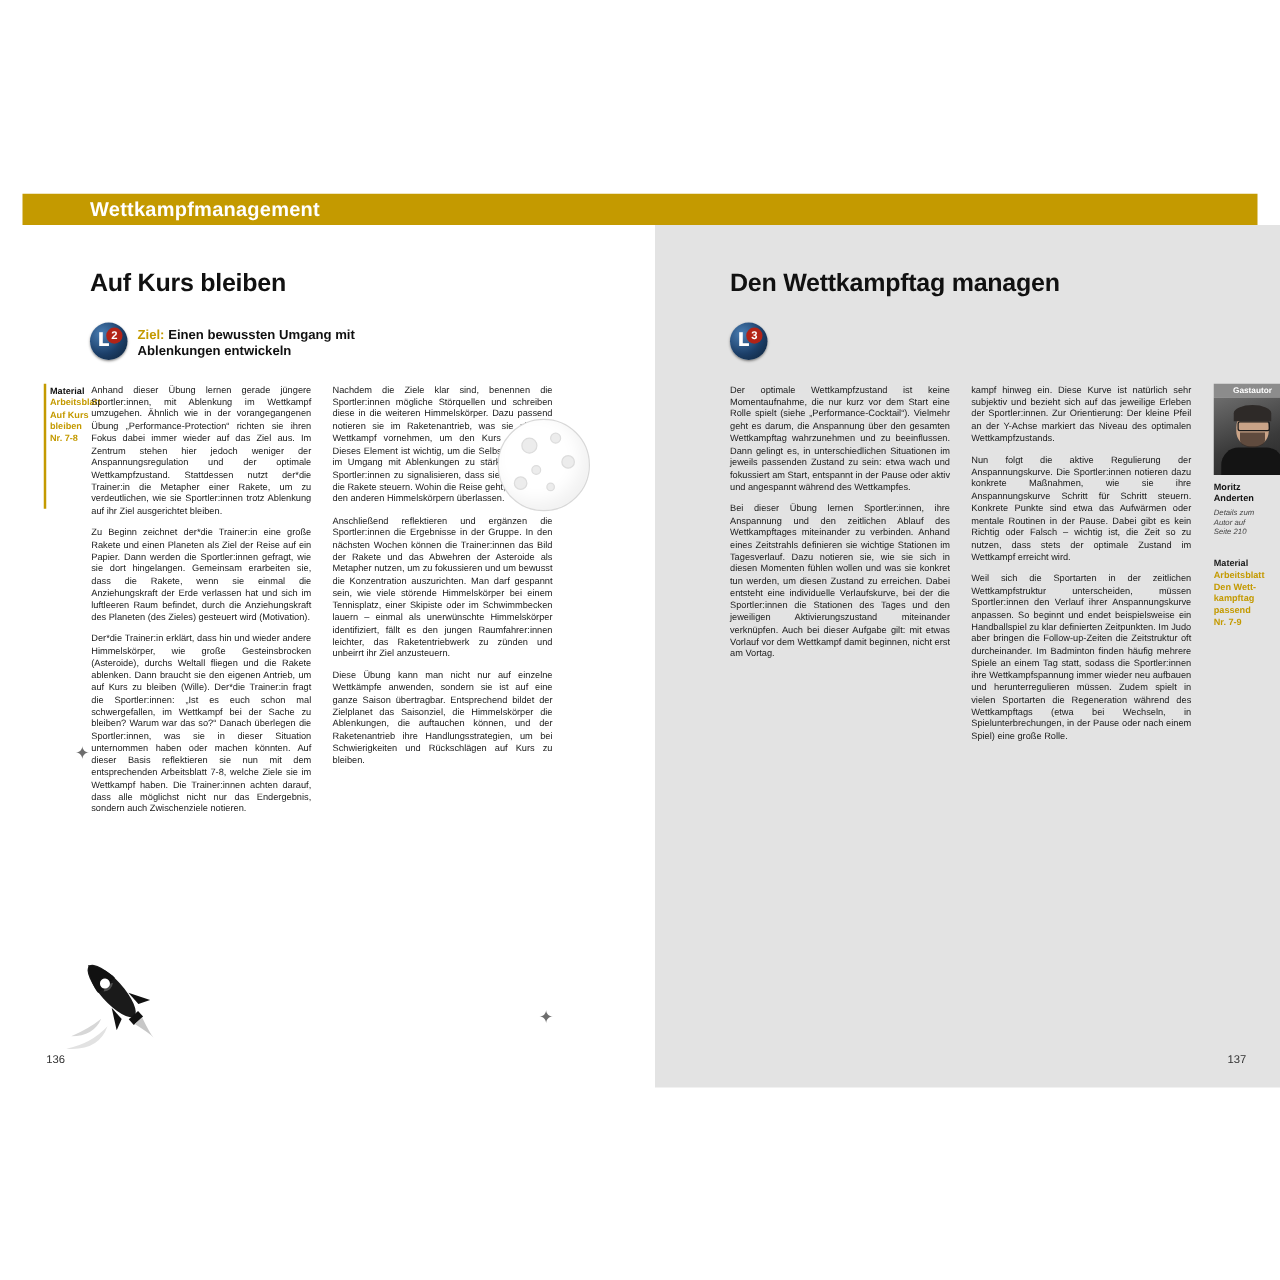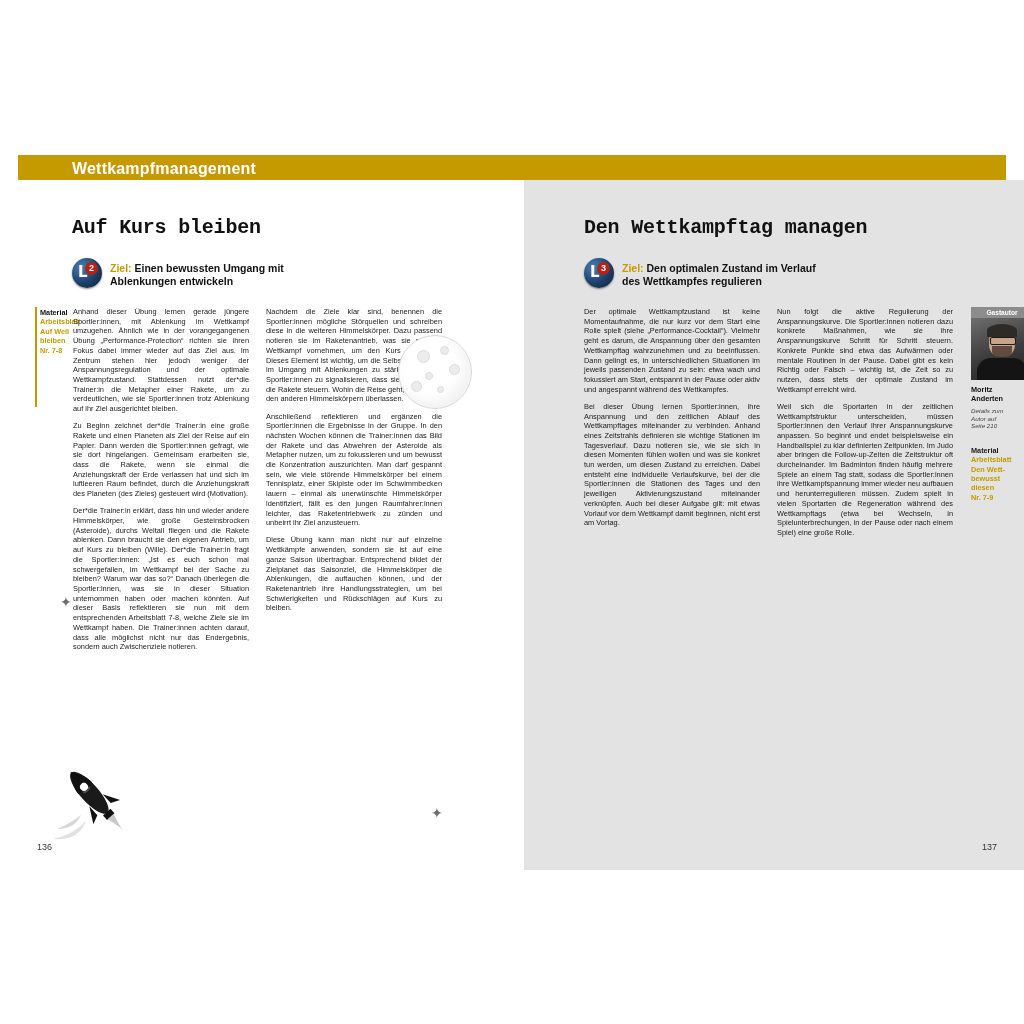--- a/index.html
+++ b/index.html
@@ -36,7 +36,7 @@
   }
 
   h1.title{
-    position:absolute;font-family:Liberation Mono, monospace;
+    position:absolute;font-family:Liberation Sans, sans-serif;
     font-weight:bold;font-size:20px;margin:0;color:#111;
     letter-spacing:-.2px;
   }

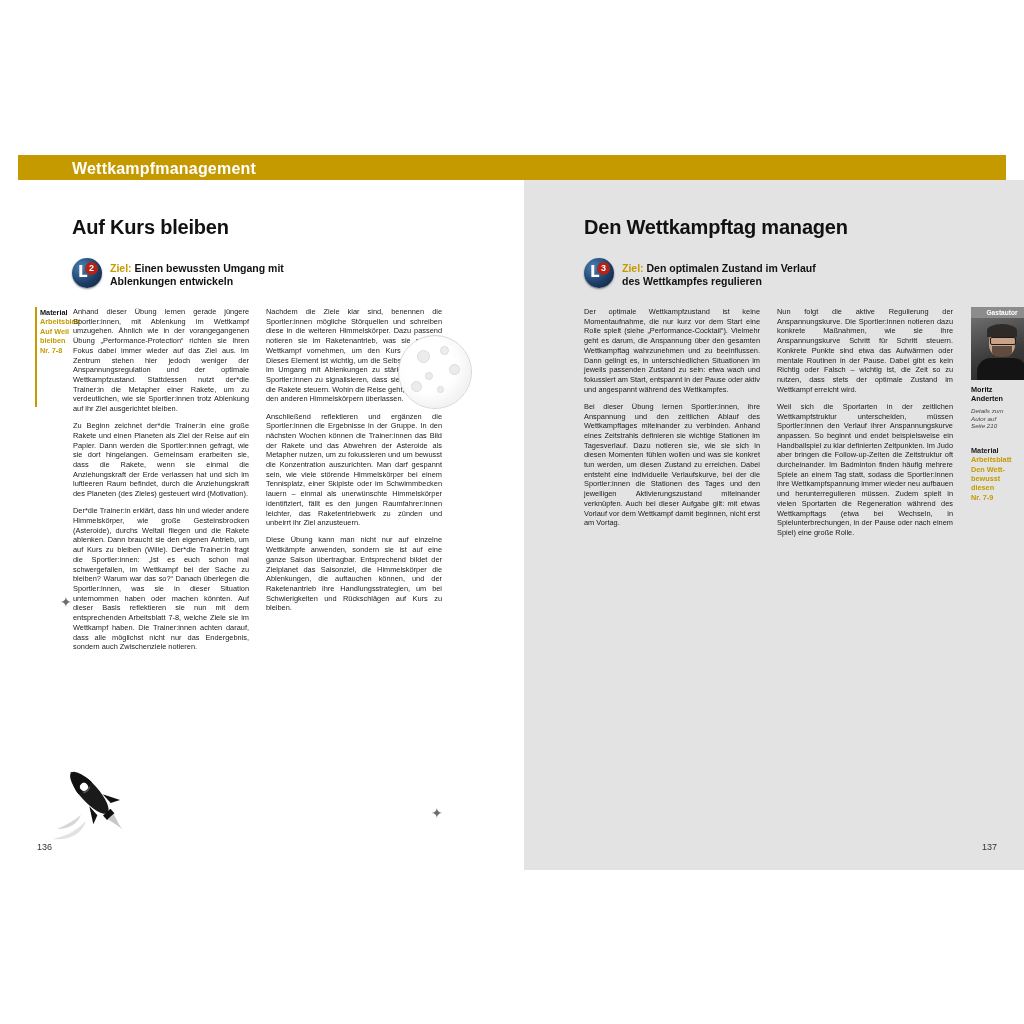--- a/index.html
+++ b/index.html
@@ -228,10 +228,6 @@
         <span class="num">3</span>
       </div>
 
-      <div class="goal" style="left:98px;top:82px;width:200px;">
-        <span class="g-word">Ziel:</span>
-        <span class="g-text">Den optimalen Zustand im Verlauf des Wettkampfes regulieren</span>
-      </div>
 
       <div class="col" style="left:60px;top:127px;width:176px;">
         <p>Der optimale Wettkampfzustand ist keine Momentaufnahme, die nur kurz vor dem Start eine Rolle spielt (siehe „Performance-Cocktail“). Vielmehr geht es darum, die Anspannung über den gesamten Wettkampftag wahrzunehmen und zu beeinflussen. Dann gelingt es, in unterschiedlichen Situationen im jeweils passenden Zustand zu sein: etwa wach und fokussiert am Start, entspannt in der Pause oder aktiv und angespannt während des Wettkampfes.</p>

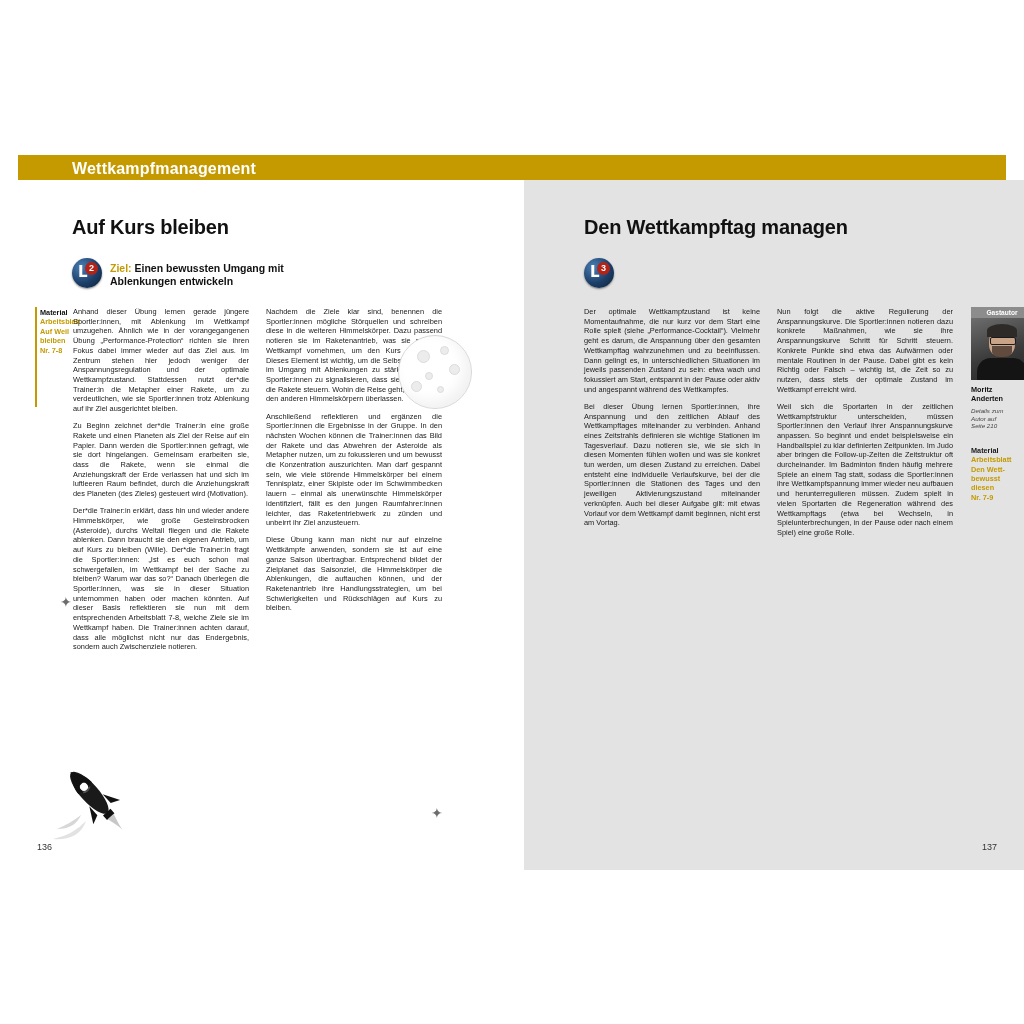--- a/index.html
+++ b/index.html
@@ -235,6 +235,7 @@
       </div>
 
       <div class="col" style="left:253px;top:127px;width:176px;">
+        <p>kampf hinweg ein. Diese Kurve ist natürlich sehr subjektiv und bezieht sich auf das jeweilige Erleben der Sportler:innen. Zur Orientierung: Der kleine Pfeil an der Y-Achse markiert das Niveau des optimalen Wettkampfzustands.</p>
         <p>Nun folgt die aktive Regulierung der Anspannungskurve. Die Sportler:innen notieren dazu konkrete Maßnahmen, wie sie ihre Anspannungskurve Schritt für Schritt steuern. Konkrete Punkte sind etwa das Aufwärmen oder mentale Routinen in der Pause. Dabei gibt es kein Richtig oder Falsch – wichtig ist, die Zeit so zu nutzen, dass stets der optimale Zustand im Wettkampf erreicht wird.</p>
         <p>Weil sich die Sportarten in der zeitlichen Wettkampfstruktur unterscheiden, müssen Sportler:innen den Verlauf ihrer Anspannungskurve anpassen. So beginnt und endet beispielsweise ein Handballspiel zu klar definierten Zeitpunkten. Im Judo aber bringen die Follow-up-Zeiten die Zeitstruktur oft durcheinander. Im Badminton finden häufig mehrere Spiele an einem Tag statt, sodass die Sportler:innen ihre Wettkampfspannung immer wieder neu aufbauen und herunterregulieren müssen. Zudem spielt in vielen Sportarten die Regeneration während des Wettkampftags (etwa bei Wechseln, in Spielunterbrechungen, in der Pause oder nach einem Spiel) eine große Rolle.</p>
       </div>

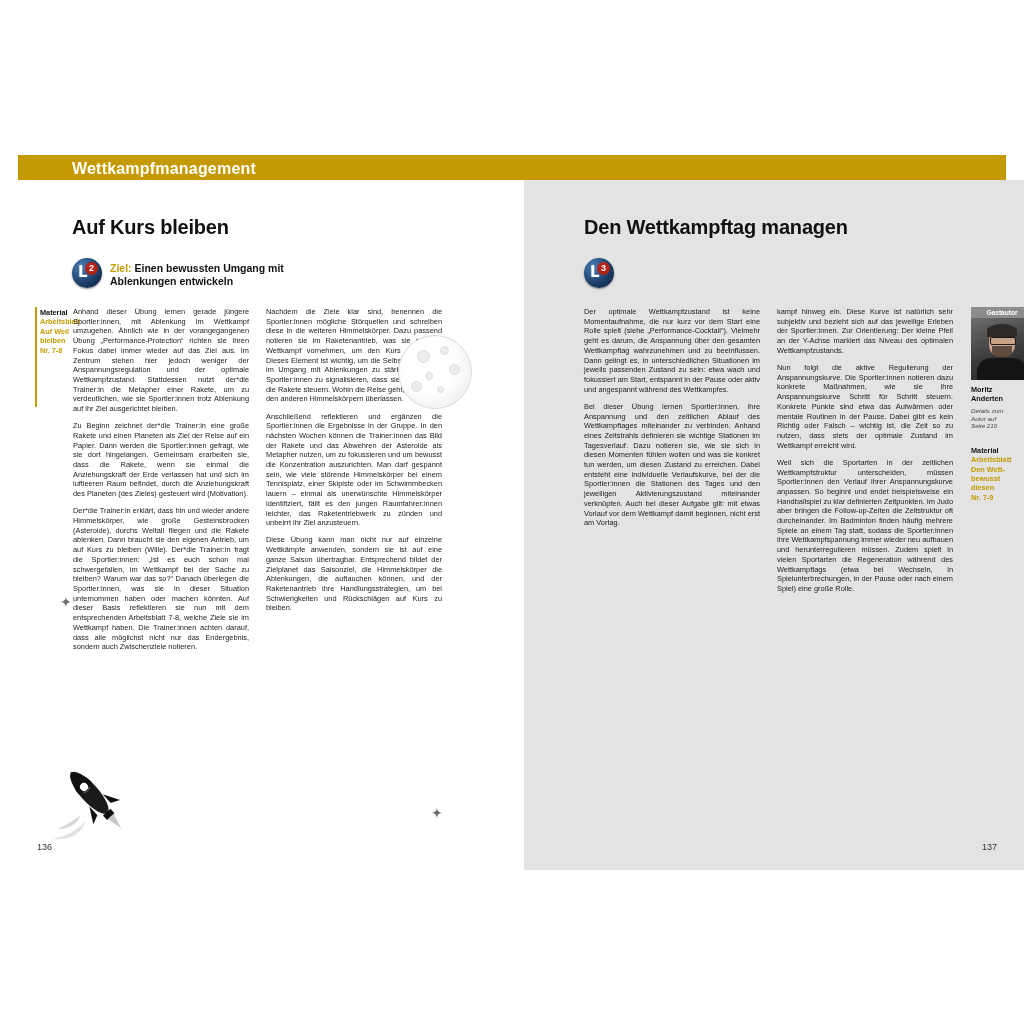--- a/index.html
+++ b/index.html
@@ -170,7 +170,7 @@
       <div class="sidelabel" style="left:22px;top:128px;width:48px;">
         <span class="mat">Material</span><br>
         <span class="yel">Arbeitsblatt</span><br>
-        <span class="yel">Auf Weil</span><br>
+        <span class="yel">Auf Kurs</span><br>
         <span class="yel">bleiben</span><br>
         <span class="yel">Nr. 7-8</span>
       </div>

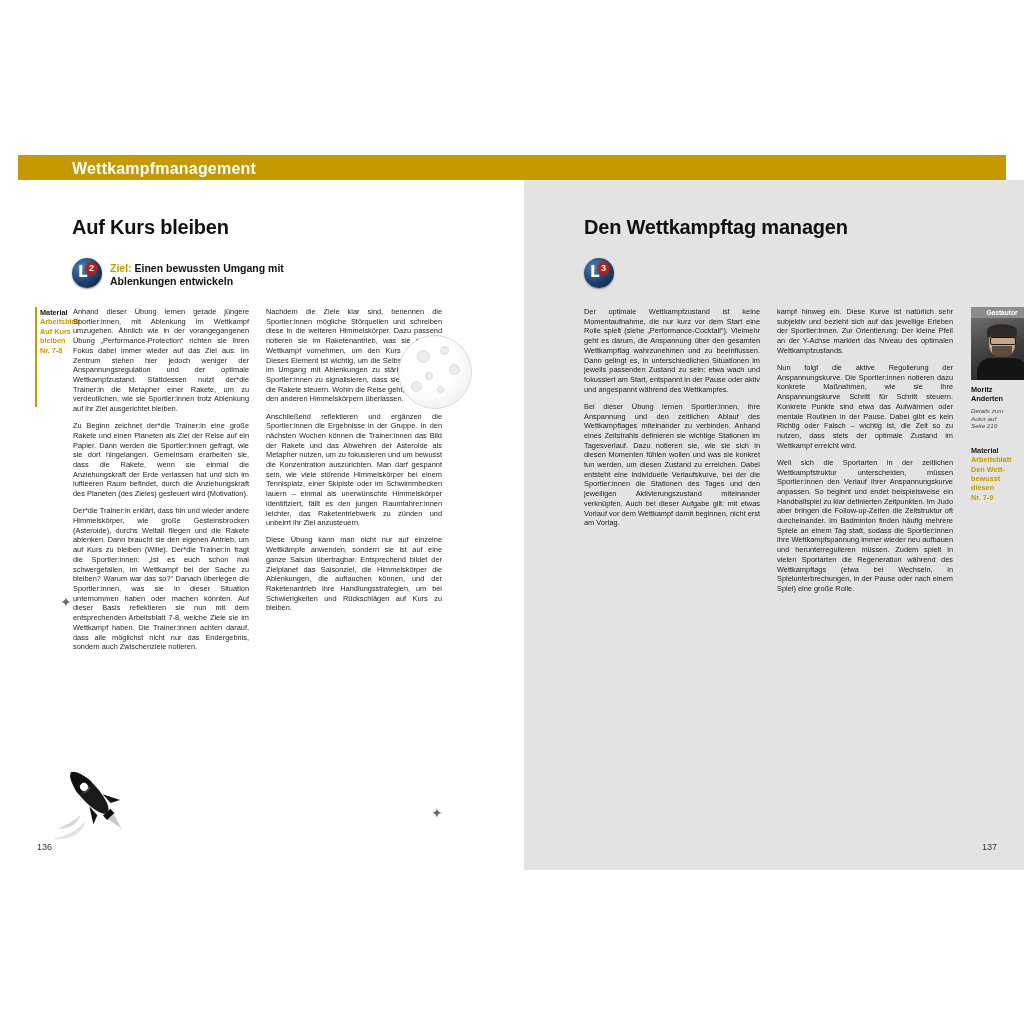--- a/index.html
+++ b/index.html
@@ -262,7 +262,7 @@
           <span>Material</span><br>
           <span class="yel">Arbeitsblatt</span><br>
           <span class="yel">Den Wett-</span><br>
-          <span class="yel">bewusst</span><br>
+          <span class="yel">kampftag</span><br>
           <span class="yel">diesen</span><br>
           <span class="yel">Nr. 7-9</span>
         </div>

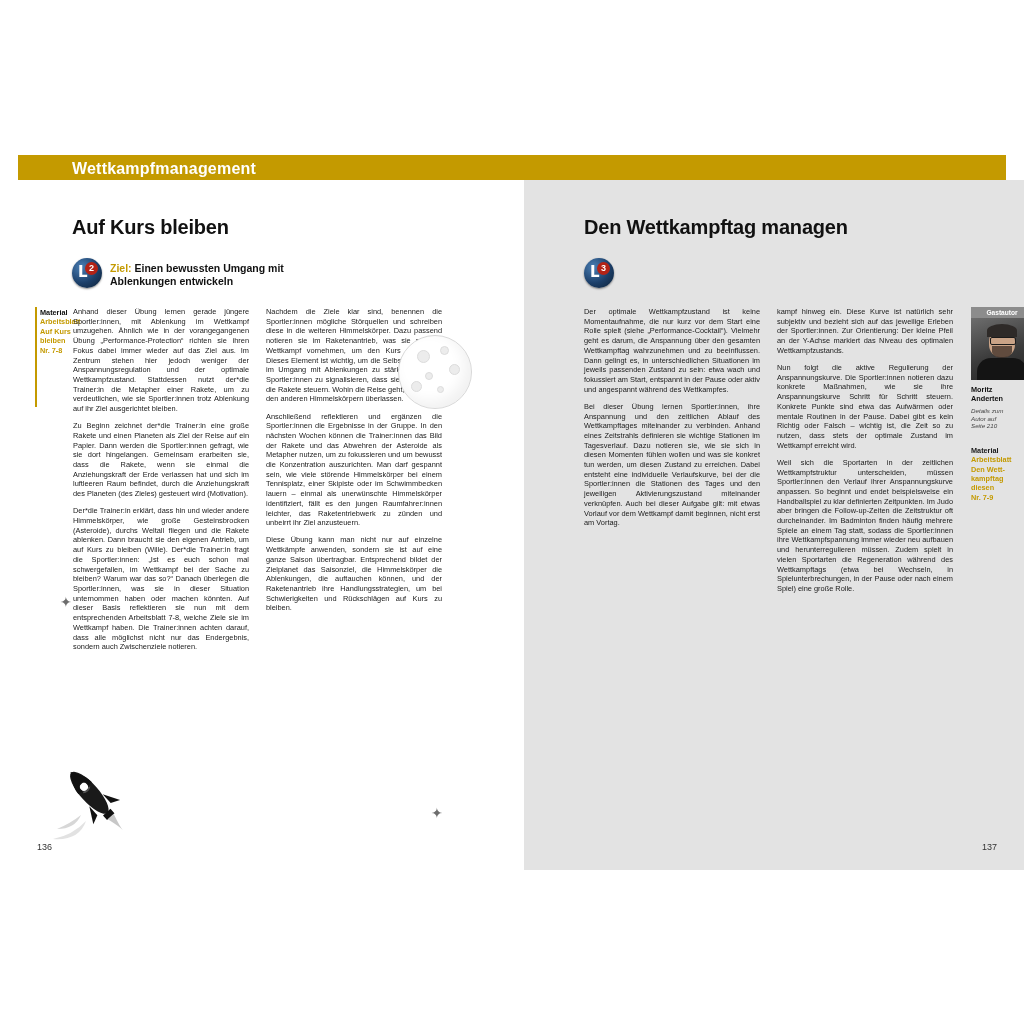--- a/index.html
+++ b/index.html
@@ -263,7 +263,7 @@
           <span class="yel">Arbeitsblatt</span><br>
           <span class="yel">Den Wett-</span><br>
           <span class="yel">kampftag</span><br>
-          <span class="yel">diesen</span><br>
+          <span class="yel">passend</span><br>
           <span class="yel">Nr. 7-9</span>
         </div>
       </div>

